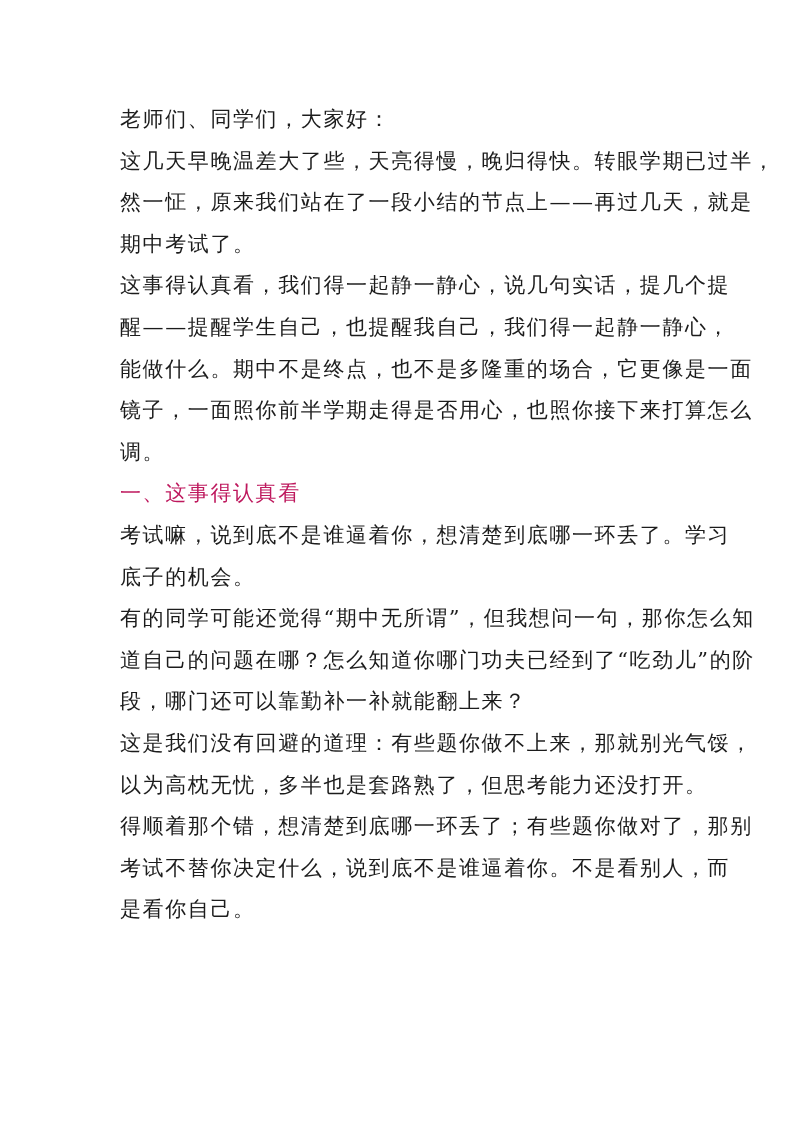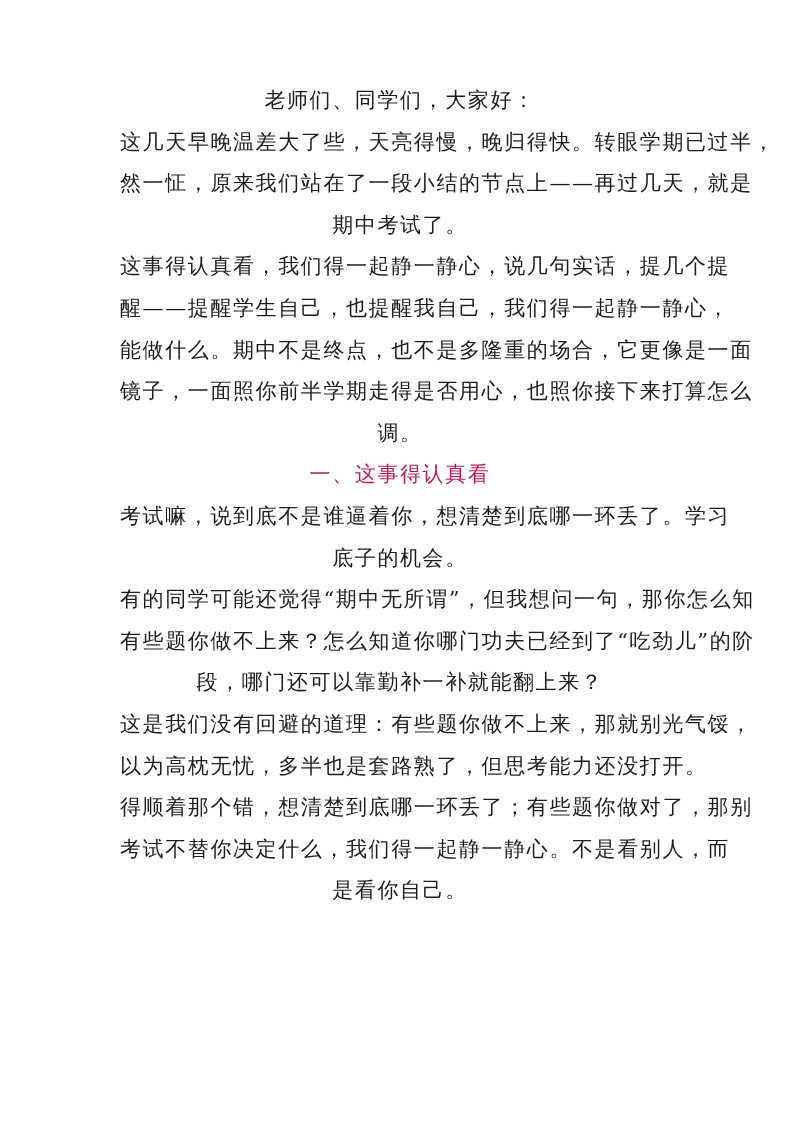--- a/index.html
+++ b/index.html
@@ -26,9 +26,8 @@
     .content {
       position: absolute;
       left: 120px;
-      top: 80px;
+      top: 99px;
       width: 560px;
-      text-align: center;
     }
     .line {
       height: 41.6px;

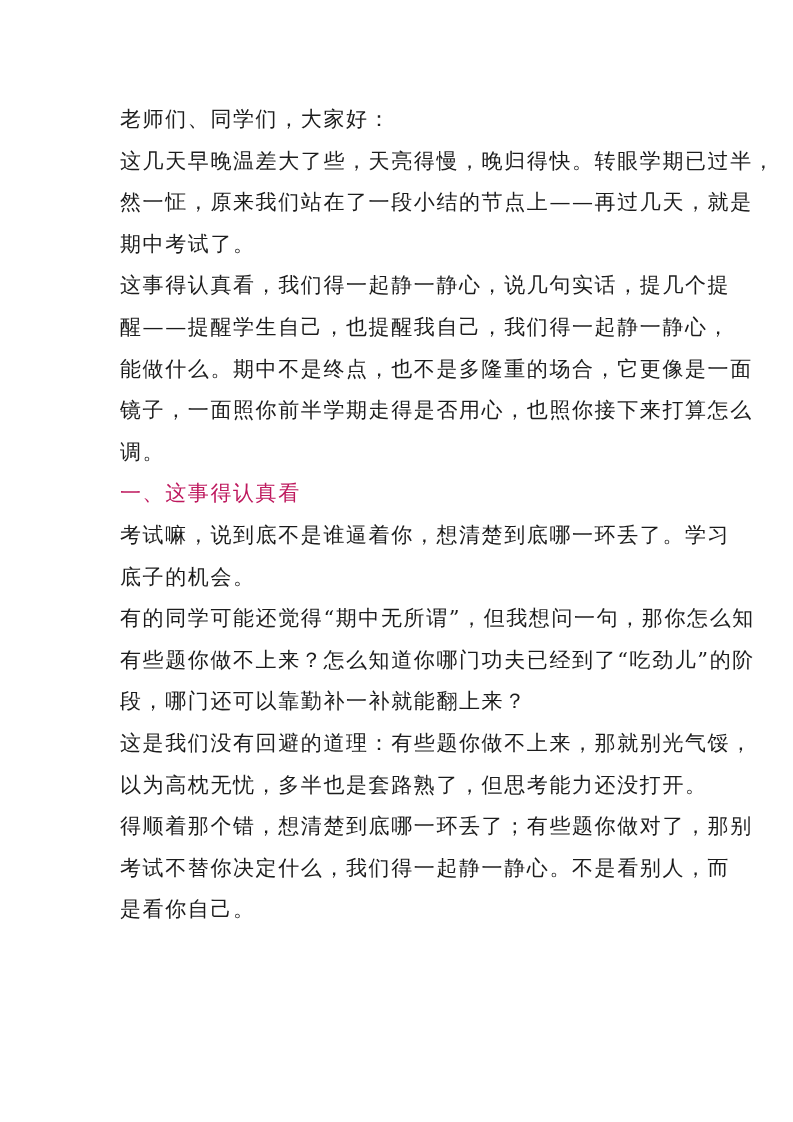--- a/index.html
+++ b/index.html
@@ -74,7 +74,7 @@
 
     <div>
       <div class="line">有的同学可能还觉得“期中无所谓”，但我想问一句，那你怎么知</div>
-      <div class="line">有些题你做不上来？怎么知道你哪门功夫已经到了“吃劲儿”的阶</div>
+      <div class="line">道自己的问题在哪？怎么知道你哪门功夫已经到了“吃劲儿”的阶</div>
       <div class="line">段，哪门还可以靠勤补一补就能翻上来？</div>
     </div>
 

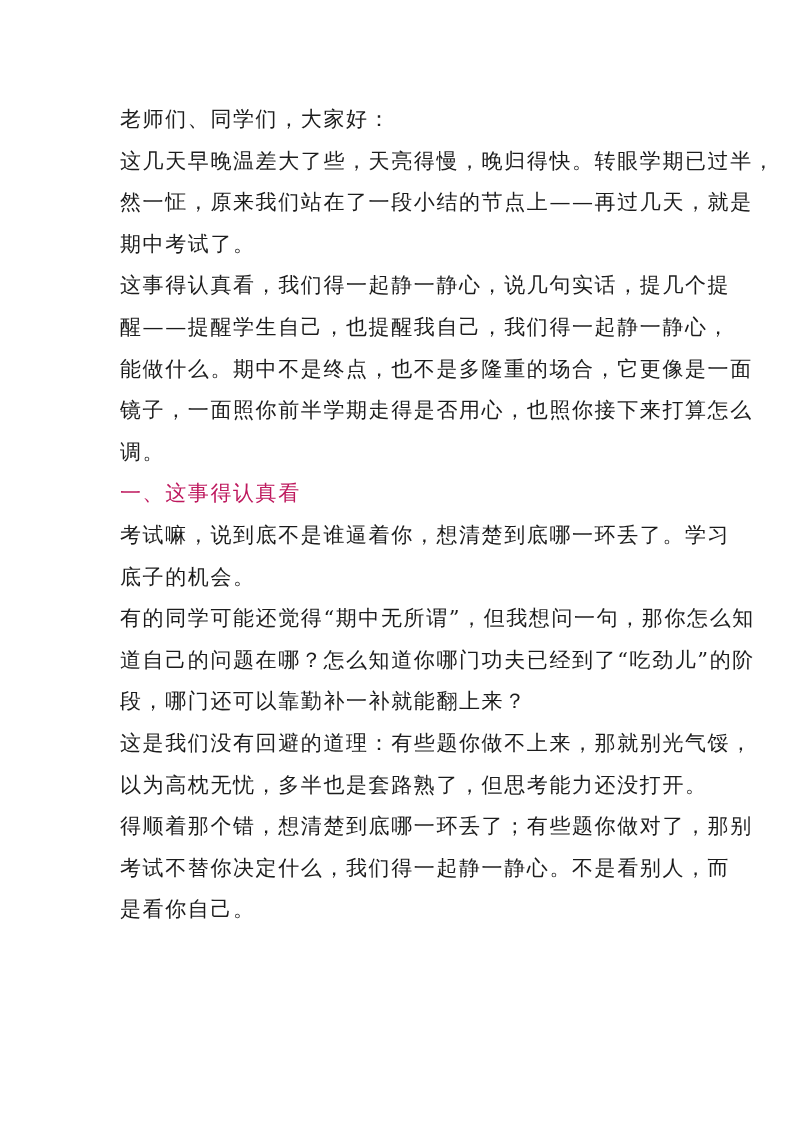--- a/index.html
+++ b/index.html
@@ -85,7 +85,7 @@
     </div>
 
     <div>
-      <div class="line">考试不替你决定什么，我们得一起静一静心。不是看别人，而</div>
+      <div class="line">考试不替你决定什么，说到底不是谁逼着你。不是看别人，而</div>
       <div class="line">是看你自己。</div>
     </div>
 

